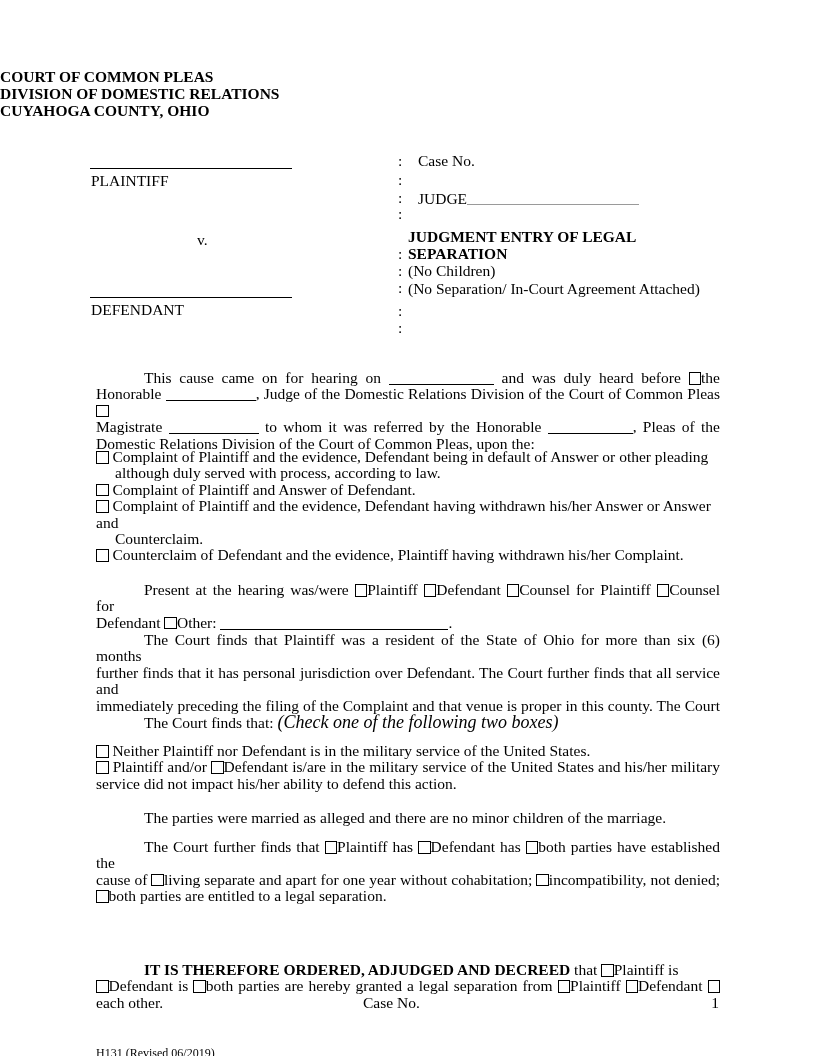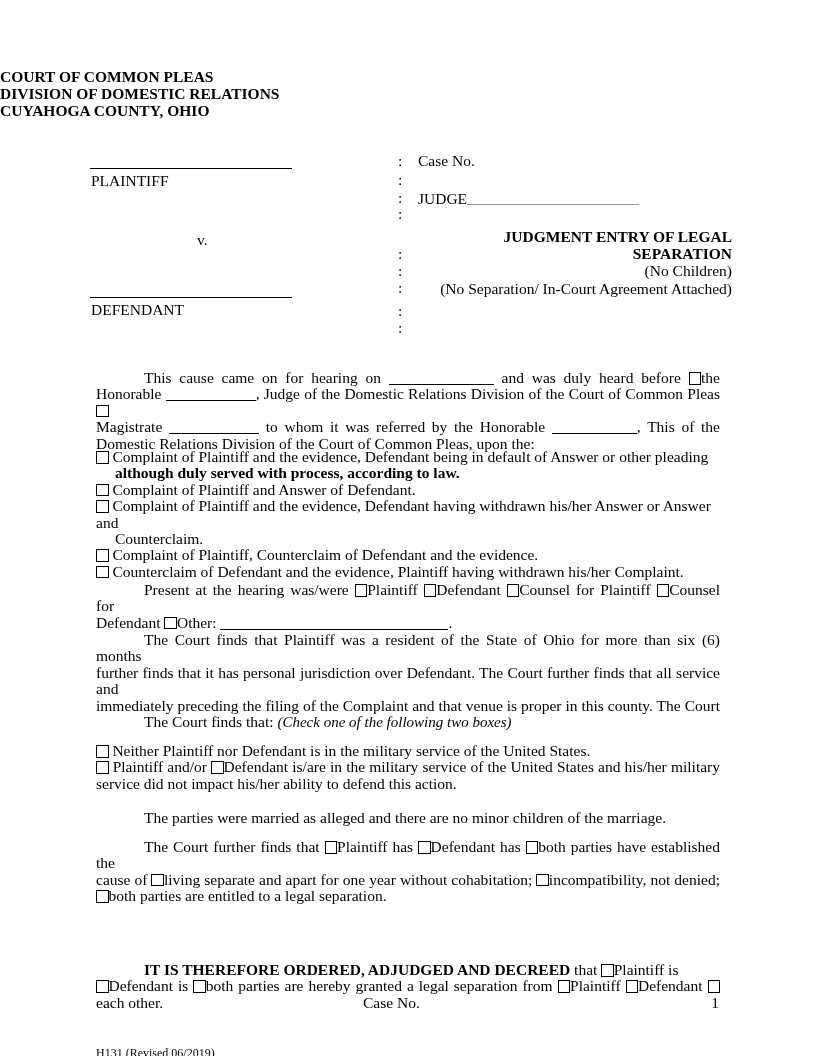--- a/index.html
+++ b/index.html
@@ -15,7 +15,7 @@
   #cap-case-no{position:absolute;left:418px;top:152px;}
   #cap-judge{position:absolute;left:418px;top:190px;}
   #judge-line{position:absolute;left:467px;top:192px;width:172px;height:12px;border-bottom:1px solid #9a9a9a;}
-  #cap-title{position:absolute;left:408px;top:228px;width:324px;text-align:right;line-height:17.2px;}
+  #cap-title{position:absolute;left:408px;top:228px;width:324px;text-align:left;line-height:17.2px;}
   .cap-bold{font-weight:bold;}
   .block{position:absolute;left:96px;width:624px;}
   .line{line-height:16.4px;text-align:left;}

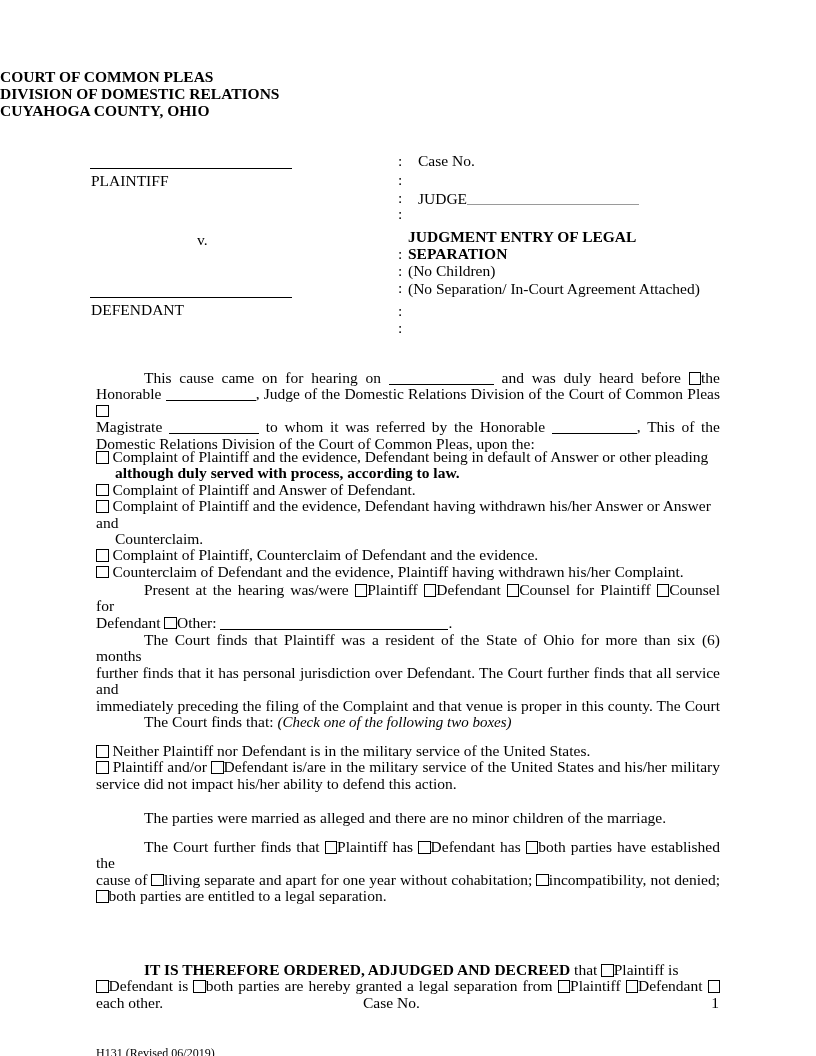--- a/index.html
+++ b/index.html
@@ -60,7 +60,7 @@
       <div class="block" style="top: 370px;">
         <div class="line justify" style="text-indent: 48px;"><span>This cause came on for hearing on </span><span class="blank" style="width: 105px;"></span><span> and was duly heard before </span><span class="cb"></span><span>the</span></div>
         <div class="line justify"><span>Honorable </span><span class="blank" style="width: 90px;"></span><span>, Judge of the Domestic Relations Division of the Court of Common Pleas </span><span class="cb"></span></div>
-        <div class="line justify"><span>Magistrate </span><span class="blank" style="width: 90px;"></span><span> to whom it was referred by the Honorable </span><span class="blank" style="width: 85px;"></span><span>, This of the</span></div>
+        <div class="line justify"><span>Magistrate </span><span class="blank" style="width: 90px;"></span><span> to whom it was referred by the Honorable </span><span class="blank" style="width: 85px;"></span><span>, Pleas of the</span></div>
         <div class="line"><span>Domestic Relations Division of the Court of Common Pleas, upon the:</span></div>
       </div>
       <div class="block" style="top: 449px;">

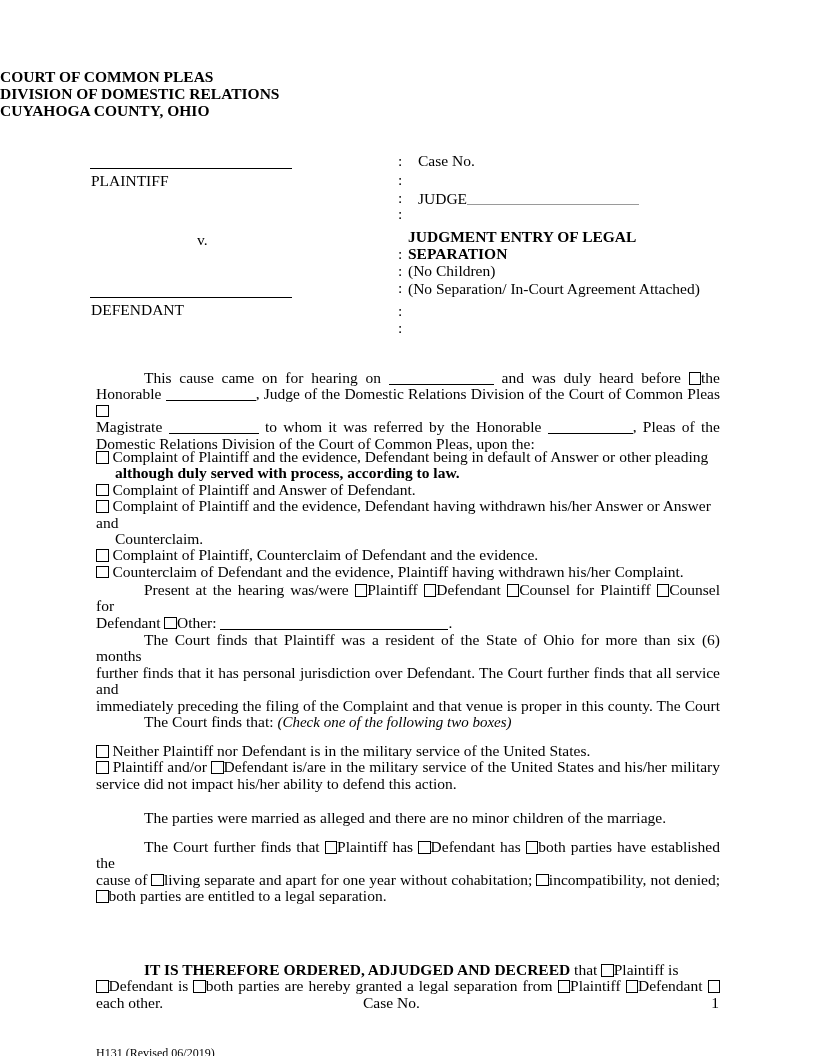--- a/index.html
+++ b/index.html
@@ -65,7 +65,7 @@
       </div>
       <div class="block" style="top: 449px;">
         <div class="line"><span class="cb"></span><span> Complaint of Plaintiff and the evidence, Defendant being in default of Answer or other pleading</span></div>
-        <div class="line" style="padding-left: 19px; font-weight: bold;"><span>although duly served with process, according to law.</span></div>
+        <div class="line" style="padding-left: 19px;"><span>although duly served with process, according to law.</span></div>
         <div class="line"><span class="cb"></span><span> Complaint of Plaintiff and Answer of Defendant.</span></div>
         <div class="line"><span class="cb"></span><span> Complaint of Plaintiff and the evidence, Defendant having withdrawn his/her Answer or Answer and</span></div>
         <div class="line" style="padding-left: 19px;"><span>Counterclaim.</span></div>

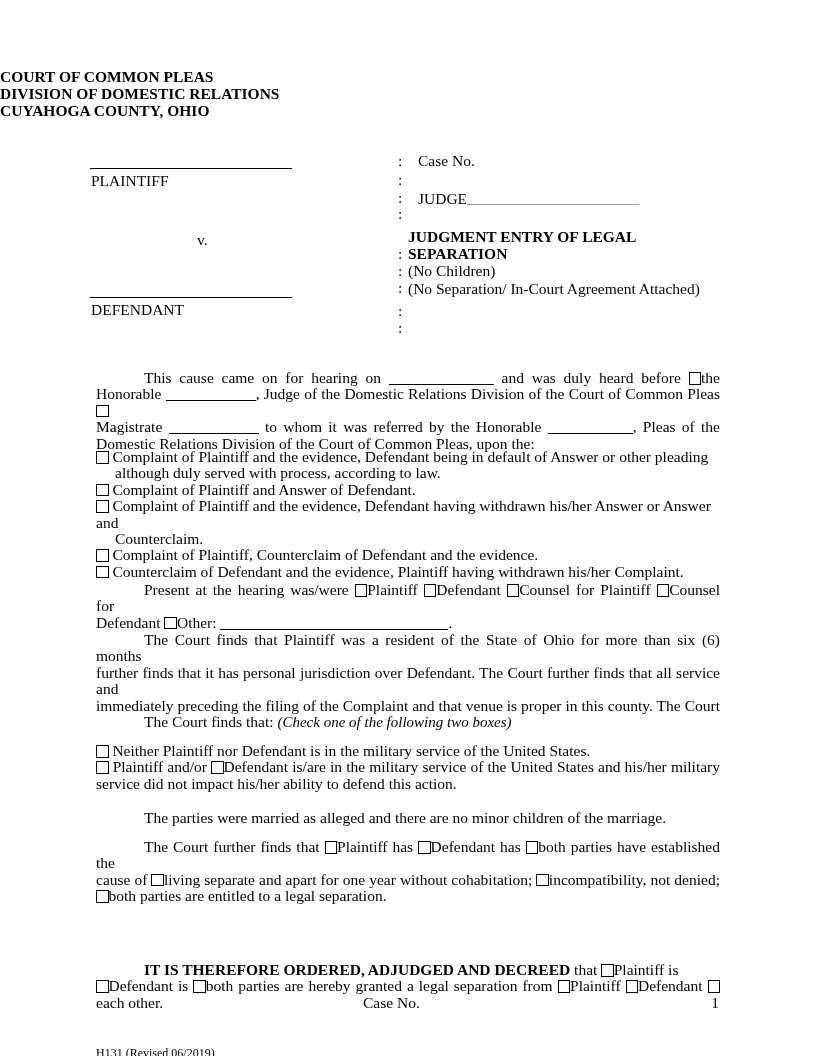--- a/index.html
+++ b/index.html
@@ -69,7 +69,6 @@
         <div class="line"><span class="cb"></span><span> Complaint of Plaintiff and Answer of Defendant.</span></div>
         <div class="line"><span class="cb"></span><span> Complaint of Plaintiff and the evidence, Defendant having withdrawn his/her Answer or Answer and</span></div>
         <div class="line" style="padding-left: 19px;"><span>Counterclaim.</span></div>
-        <div class="line"><span class="cb"></span><span> Complaint of Plaintiff, Counterclaim of Defendant and the evidence.</span></div>
         <div class="line"><span class="cb"></span><span> Counterclaim of Defendant and the evidence, Plaintiff having withdrawn his/her Complaint.</span></div>
       </div>
       <div class="block" style="top: 582px;">

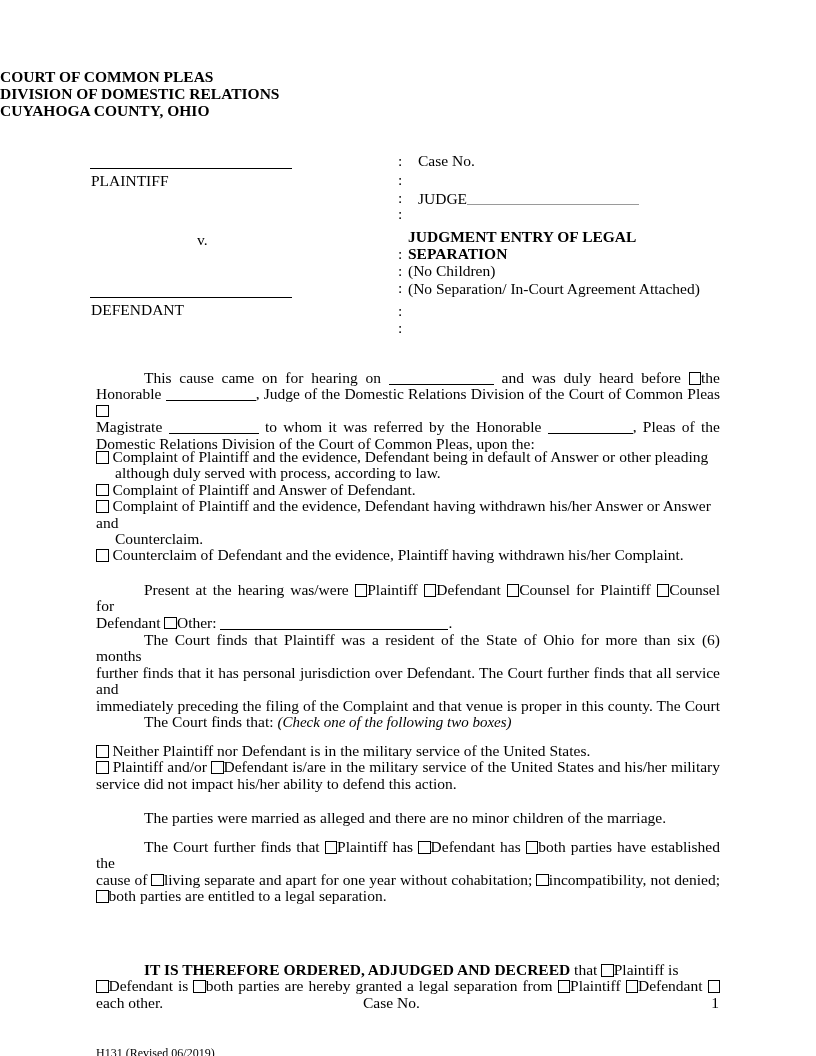--- a/index.html
+++ b/index.html
@@ -23,7 +23,7 @@
   .cb{display:inline-block;width:10.5px;height:10.5px;border:1.4px solid #000;vertical-align:-1.5px;background:#fff;}
   .blank{display:inline-block;height:13px;border-bottom:1px solid #000;vertical-align:-2px;}
   .bd{font-weight:bold;}
-  .it{font-style:italic;font-size:15px;}
+  .it{font-style:italic;font-size:18px;}
   #footer-form{position:absolute;left:96px;top:998px;font-size:12px;margin-top:48px;}
   #footer-caseno{position:absolute;left:363px;top:994px;}
   #footer-page{position:absolute;right:97px;top:994px;}

